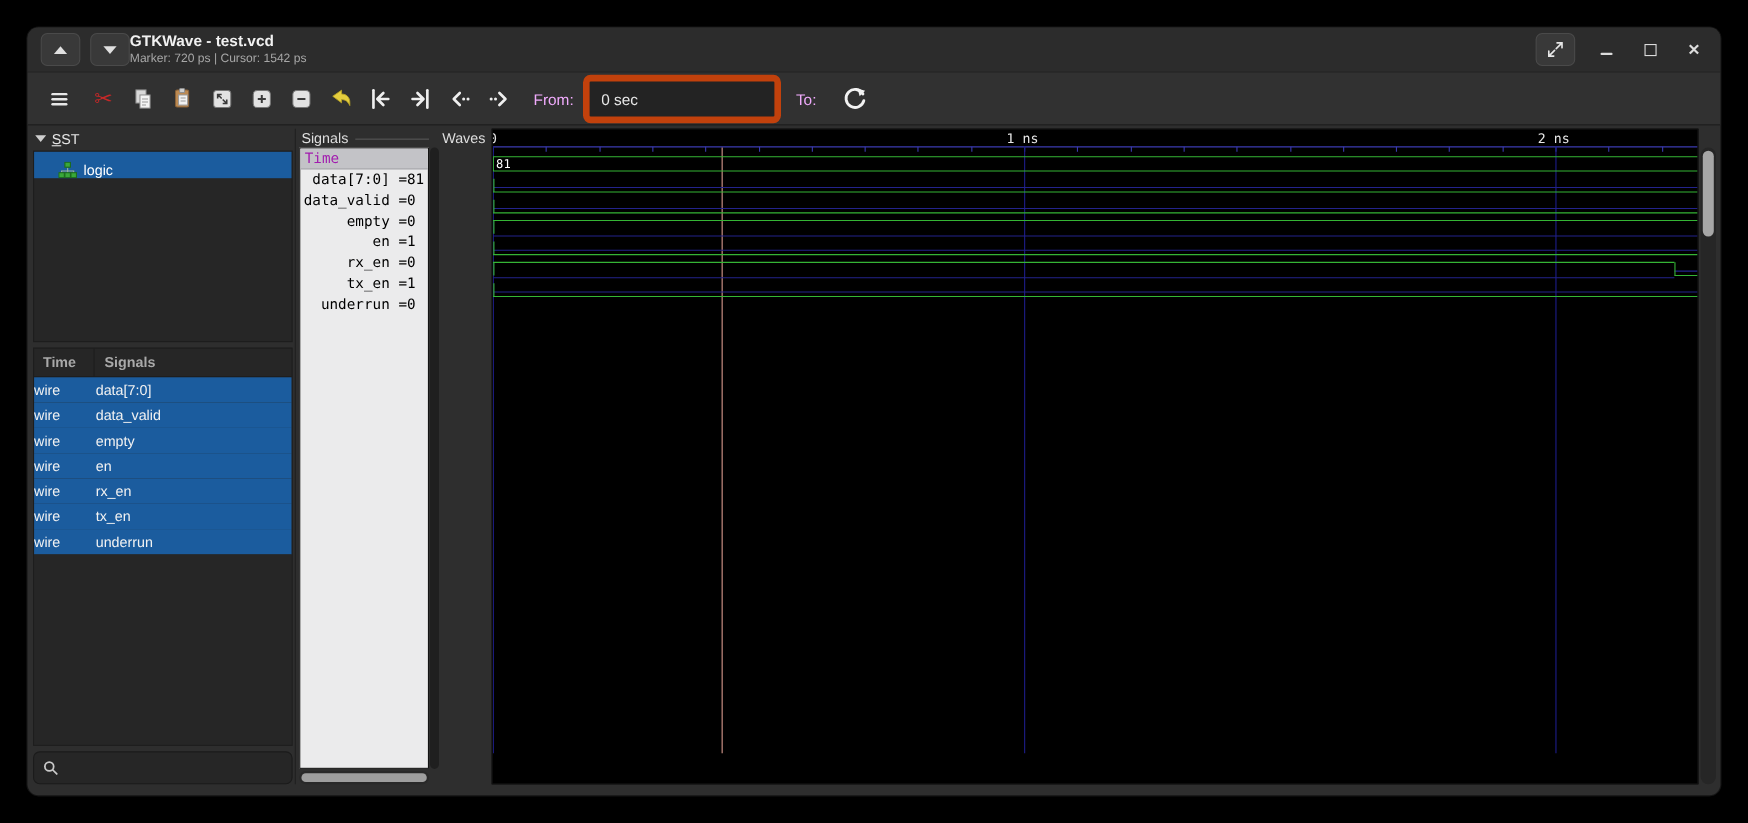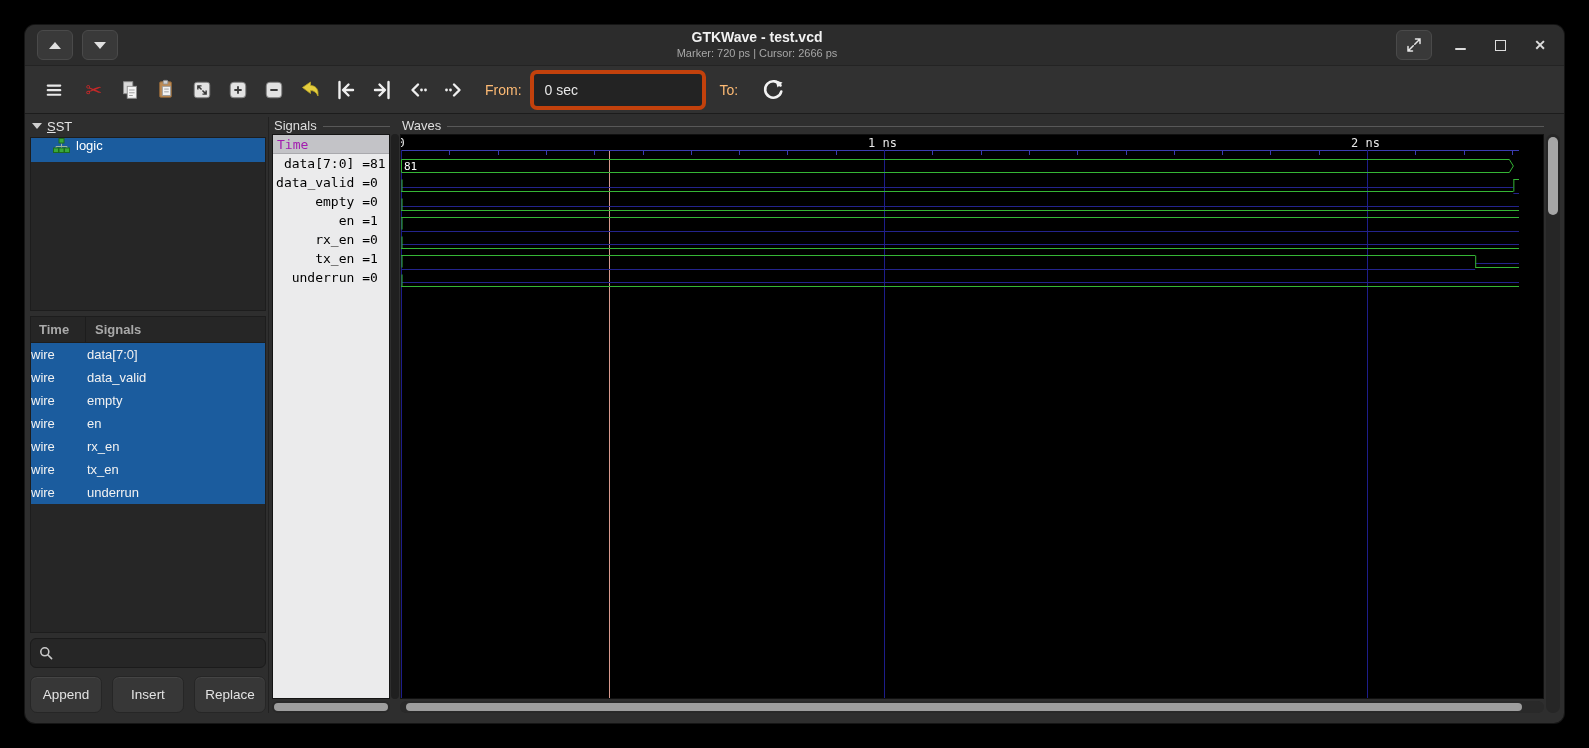--- a/index.html
+++ b/index.html
@@ -12,7 +12,7 @@
   .tb-btn{width:34px;height:28px;background:#393939;border:1px solid #4a4a4a;border-radius:6px;display:flex;align-items:center;justify-content:center;cursor:default}
   .tri-up{width:0;height:0;border-left:6px solid transparent;border-right:6px solid transparent;border-bottom:7px solid #e0e0e0}
   .tri-down{width:0;height:0;border-left:6px solid transparent;border-right:6px solid transparent;border-top:7px solid #e0e0e0}
-  .title-wrap{flex:1;text-align:center;line-height:1.25;overflow:hidden}
+  .title-wrap{flex:1;line-height:1.25;overflow:hidden}
   .title{font-size:14px;font-weight:bold;color:#f1f1f1}
   .subtitle{font-size:11px;color:#a7a7a7}
   .tb-right{display:flex;gap:16px;align-items:center}

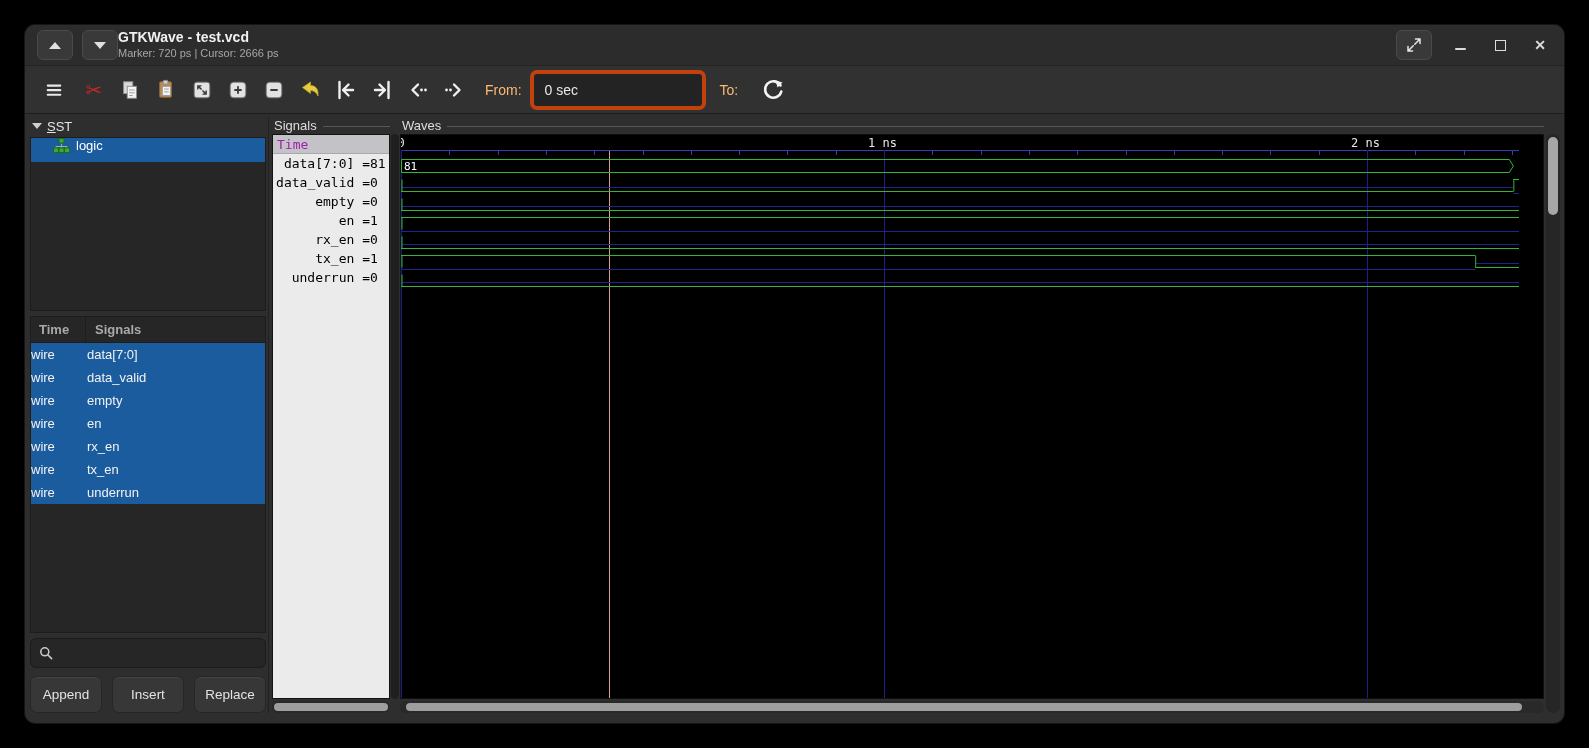--- a/index.html
+++ b/index.html
@@ -97,7 +97,7 @@
       <div class="subtitle">
         <span>Marker: 720 ps</span>
         <span>|</span>
-        <span>Cursor: 2666 ps</span>
+        <span>Cursor: 1542 ps</span>
       </div>
     </div>
     <div class="tb-right">

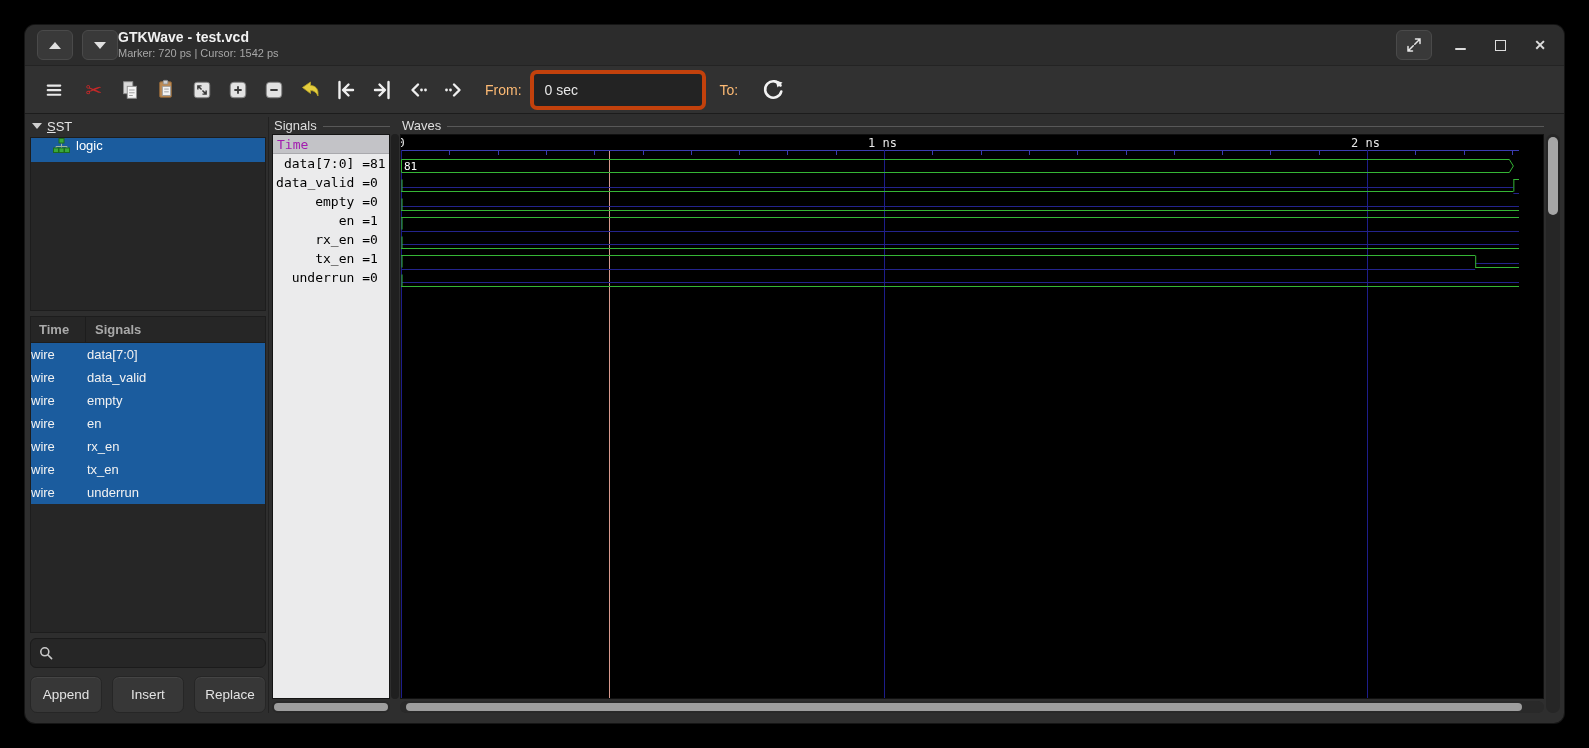--- a/index.html
+++ b/index.html
@@ -25,7 +25,7 @@
   .toolbar{height:47px;flex:0 0 auto;background:#313131;border-bottom:1px solid #1c1c1c;display:flex;align-items:center;padding:0 12px}
   .tool-btn{width:34px;height:32px;display:flex;align-items:center;justify-content:center;border-radius:5px;flex:0 0 auto}
   .tool-btn + .tool-btn{margin-left:2px}
-  .tb-label{color:#fdba74;font-size:14px;margin:0 8px 0 14px}
+  .tb-label{color:#f0abfc;font-size:14px;margin:0 8px 0 14px}
   .entry{height:32px;width:146px;background:#232323;border:4px solid #c2410c;border-radius:7px;color:#e8e8e8;font-size:14px;padding:0 11px;outline:none;font-family:"Liberation Sans",sans-serif}
   .scissors{font-size:20px;color:#c62828;line-height:1}
 

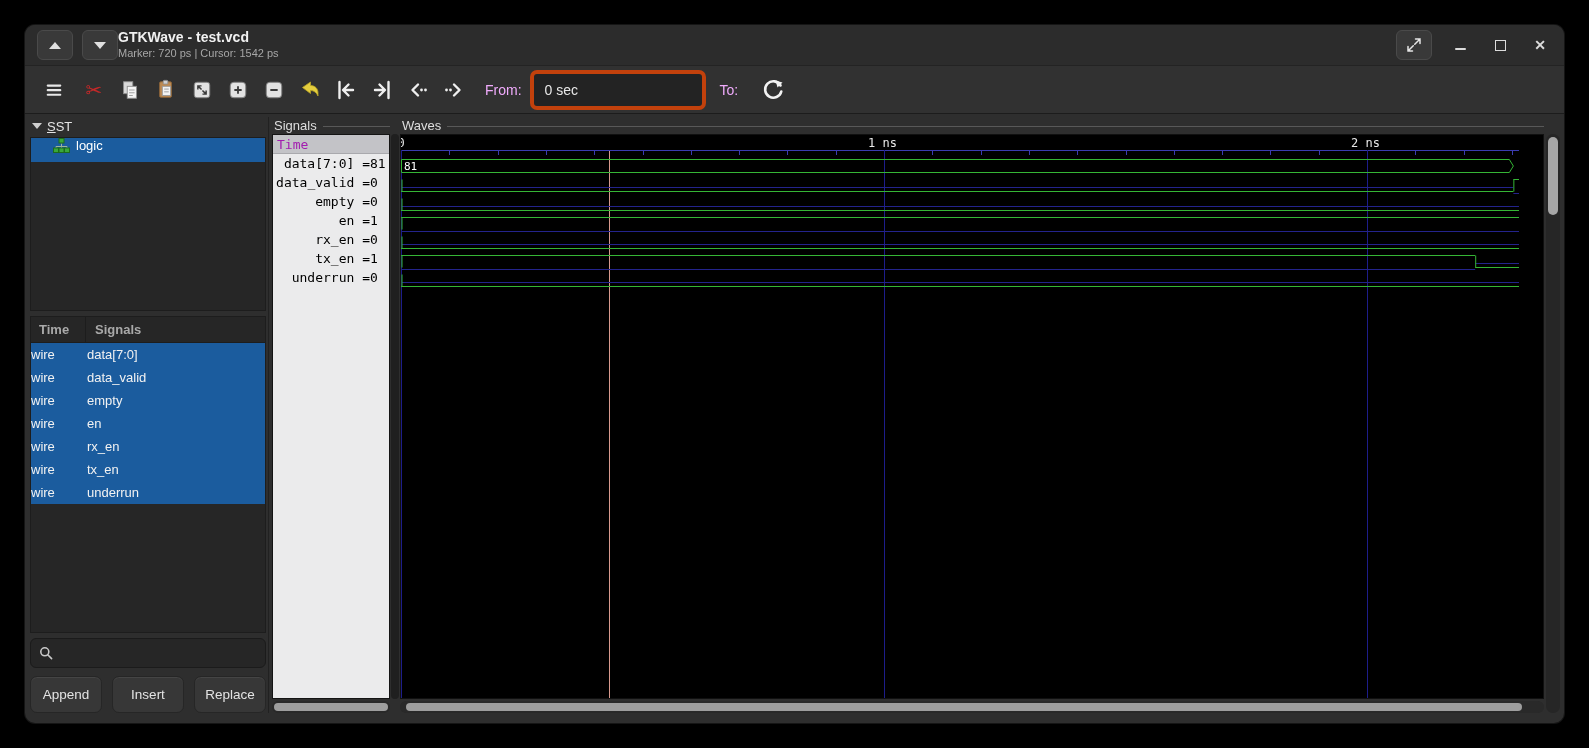--- a/index.html
+++ b/index.html
@@ -26,7 +26,7 @@
   .tool-btn{width:34px;height:32px;display:flex;align-items:center;justify-content:center;border-radius:5px;flex:0 0 auto}
   .tool-btn + .tool-btn{margin-left:2px}
   .tb-label{color:#f0abfc;font-size:14px;margin:0 8px 0 14px}
-  .entry{height:32px;width:146px;background:#232323;border:4px solid #c2410c;border-radius:7px;color:#e8e8e8;font-size:14px;padding:0 11px;outline:none;font-family:"Liberation Sans",sans-serif}
+  .entry{height:32px;width:146px;background:#232323;border:6px solid #c2410c;border-radius:7px;color:#e8e8e8;font-size:14px;padding:0 11px;outline:none;font-family:"Liberation Sans",sans-serif}
   .scissors{font-size:20px;color:#c62828;line-height:1}
 
   

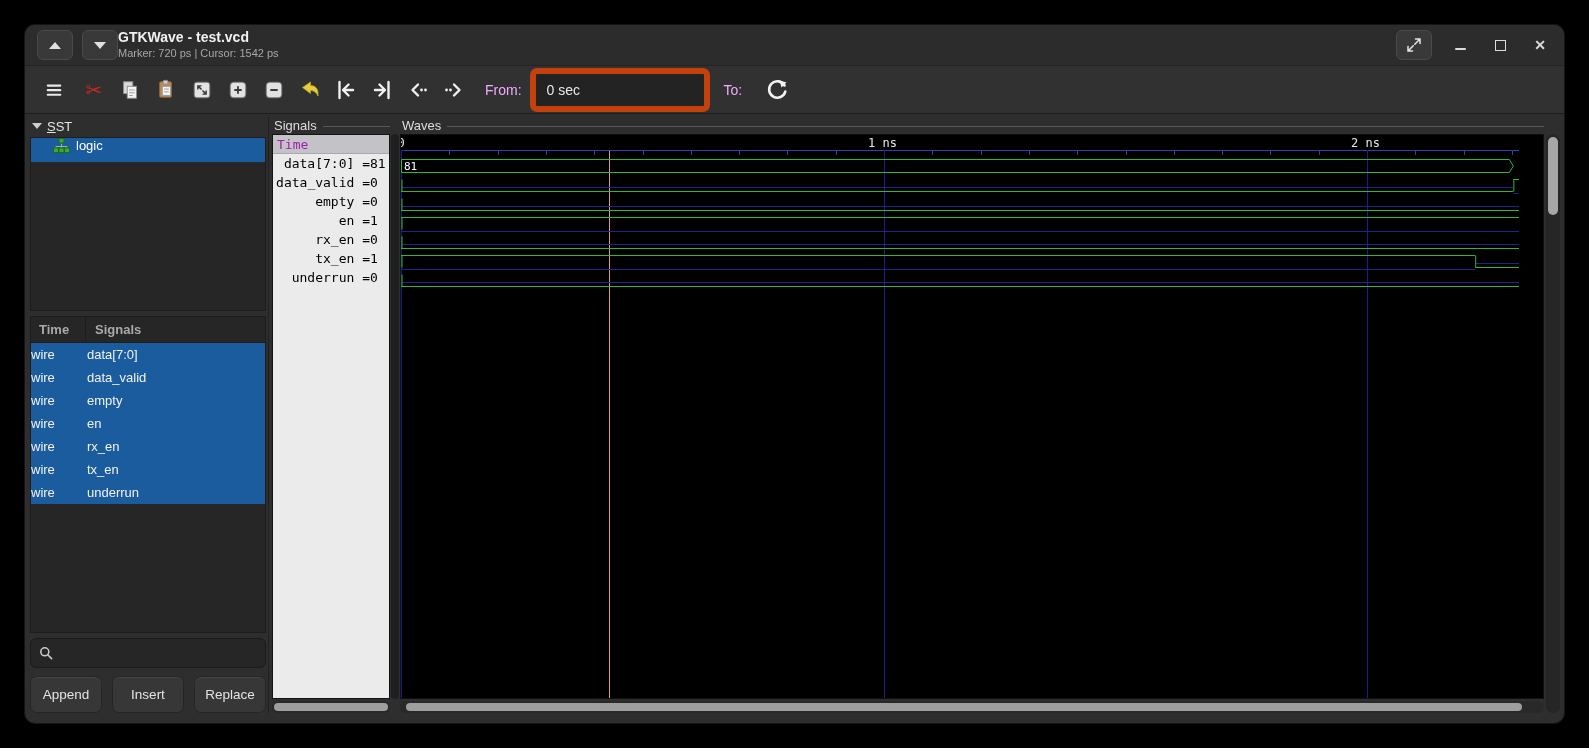--- a/index.html
+++ b/index.html
@@ -69,7 +69,7 @@
   .gutter{width:8px;flex:0 0 auto;background:#1f1f1f;border-radius:4px;margin:17px 1px 14px 1px}
 
   
-  .waves-col{flex:1;display:flex;flex-direction:column;min-width:0;min-height:0}
+  .waves-col{flex:1;display:flex;flex-direction:row;min-width:0;min-height:0}
   .wave-stack{flex:1;background:#000;border:1px solid #101010;position:relative;overflow:hidden}
   .wave-stack svg{position:absolute;left:0;top:0}
 

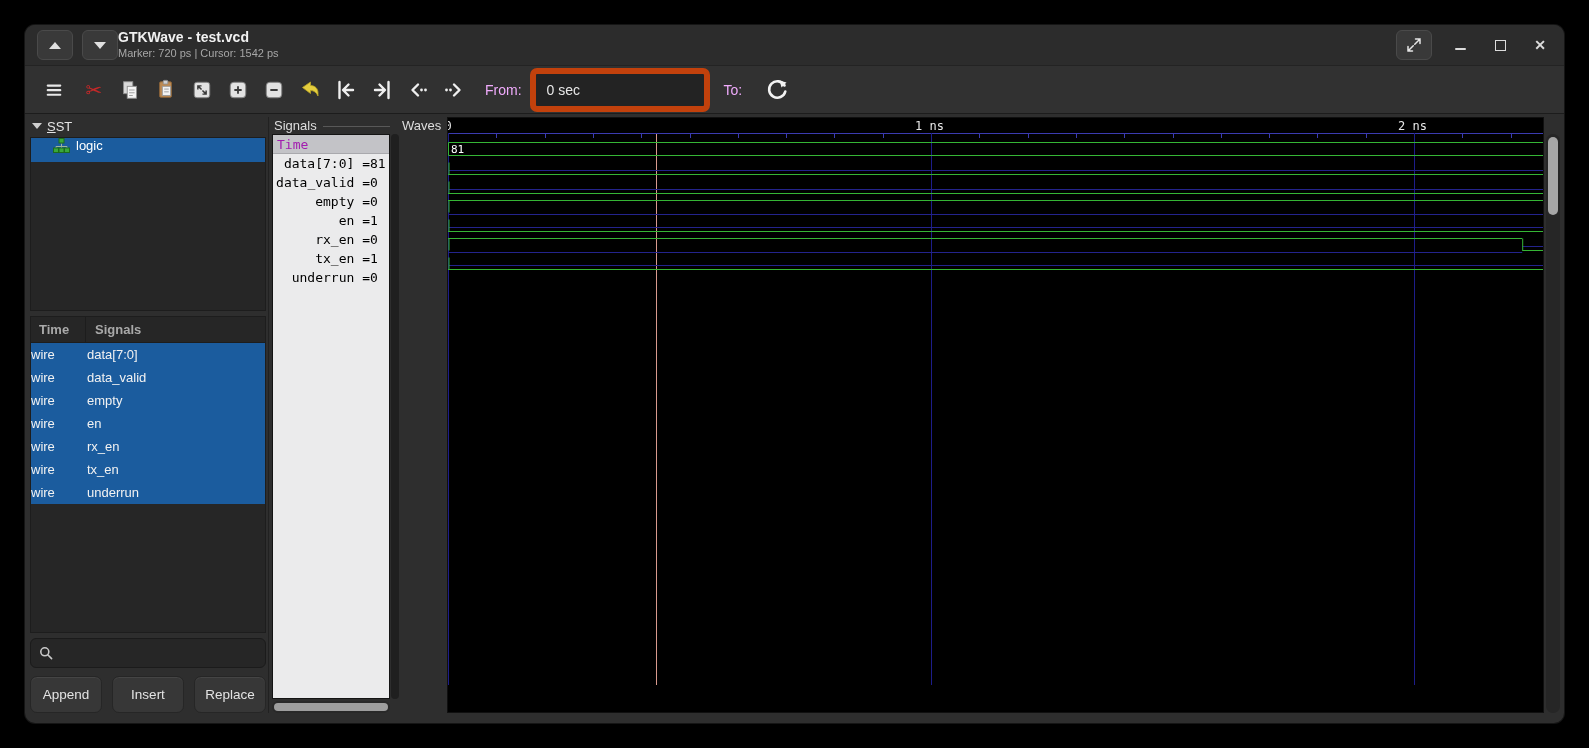--- a/index.html
+++ b/index.html
@@ -38,7 +38,7 @@
   .exp-tri{width:0;height:0;border-left:5px solid transparent;border-right:5px solid transparent;border-top:6px solid #cfcfcf;margin-right:2px}
   .sst-first{text-decoration:underline}
   .sst-tree{height:172px;margin-top:2px;background:#262626;border:1px solid #1d1d1d}
-  .tree-row{height:24px;background:#1b5c9e;display:flex;align-items:flex-start;padding-left:22px;gap:6px;color:#fff;font-size:13px}
+  .tree-row{height:24px;background:#1b5c9e;display:flex;align-items:flex-end;padding-left:22px;gap:6px;color:#fff;font-size:13px}
   .sig-table{flex:1;margin-top:5px;background:#262626;border:1px solid #1d1d1d;display:flex;flex-direction:column;min-height:0}
   .sig-thead{height:25px;flex:0 0 auto;display:flex;align-items:center;color:#a9a9a9;font-weight:bold;font-size:13px;border-bottom:1px solid #1d1d1d}
   .th-type{width:46px;padding-left:8px;align-self:stretch;display:flex;align-items:center;border-right:1px solid #1d1d1d}

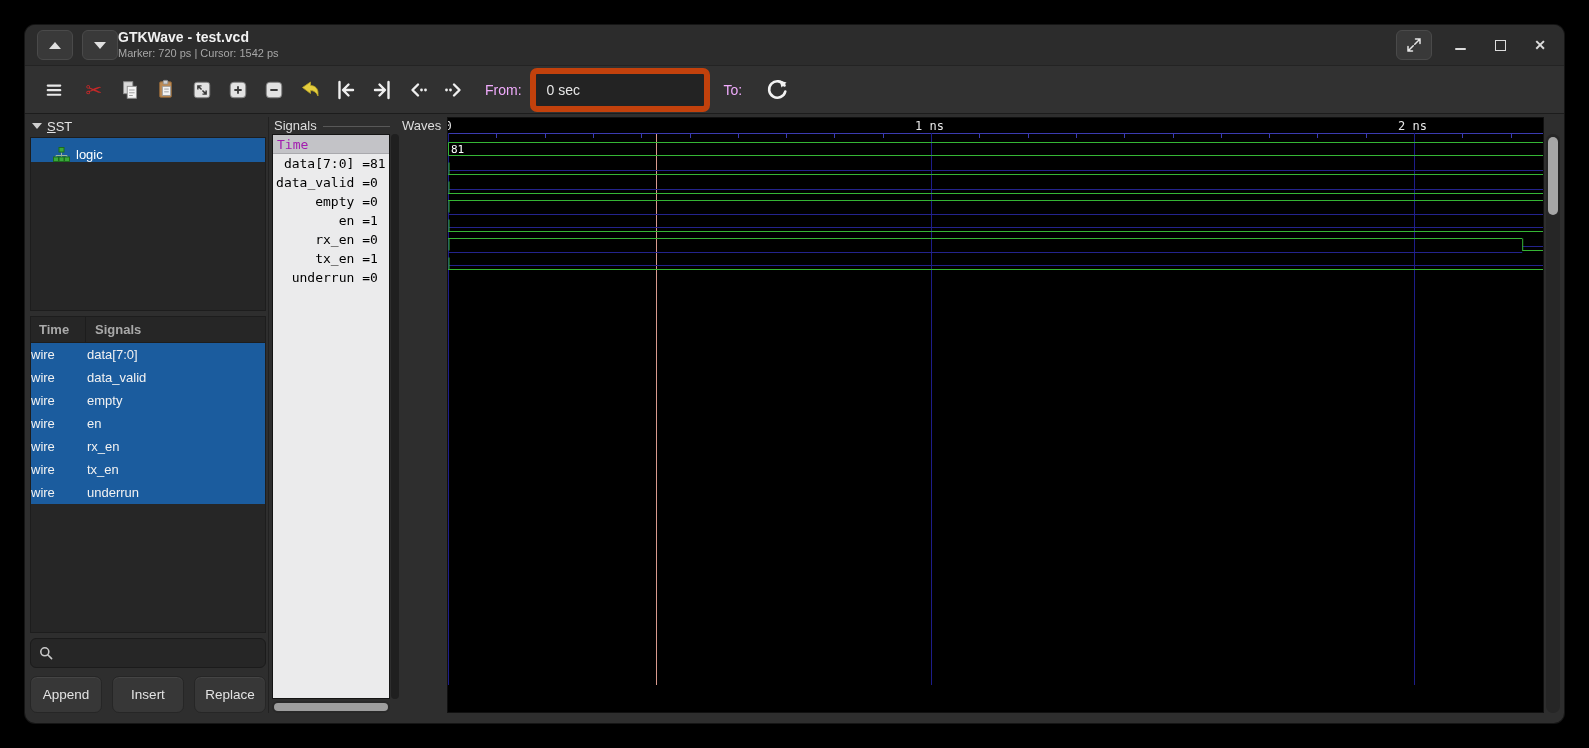--- a/index.html
+++ b/index.html
@@ -268,11 +268,6 @@
         <input class="search-input" value="" style="">
       </div>
 
-      <div class="btn-row">
-        <button class="action-btn">Append</button>
-        <button class="action-btn">Insert</button>
-        <button class="action-btn">Replace</button>
-      </div>
     </div>
 
     <div class="divider"></div>

